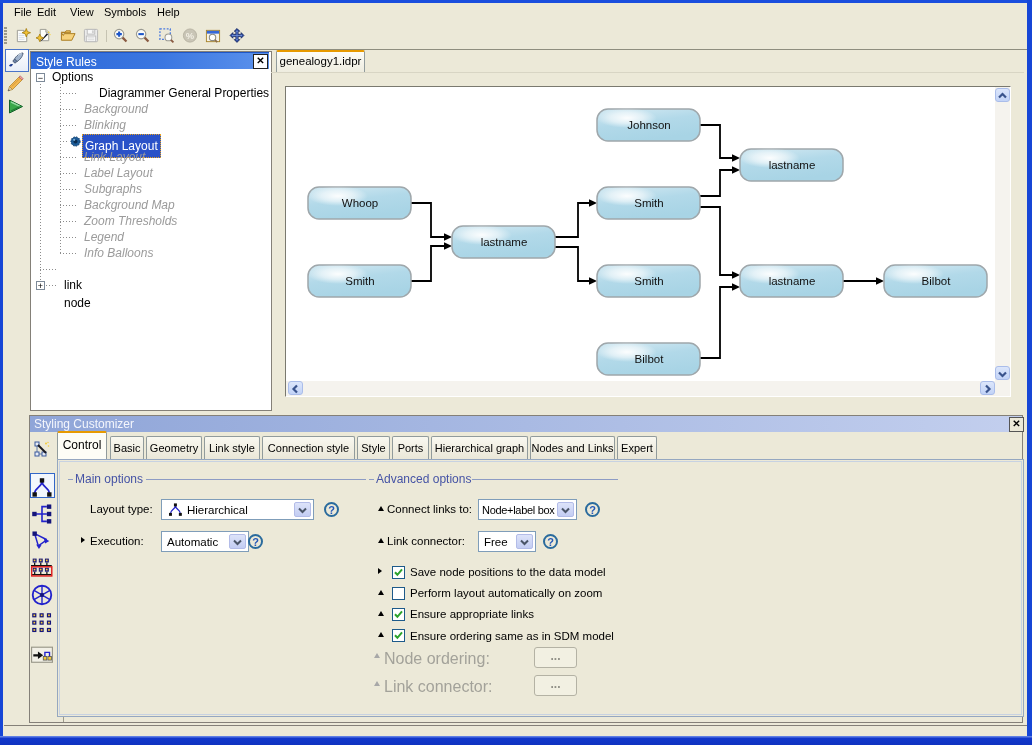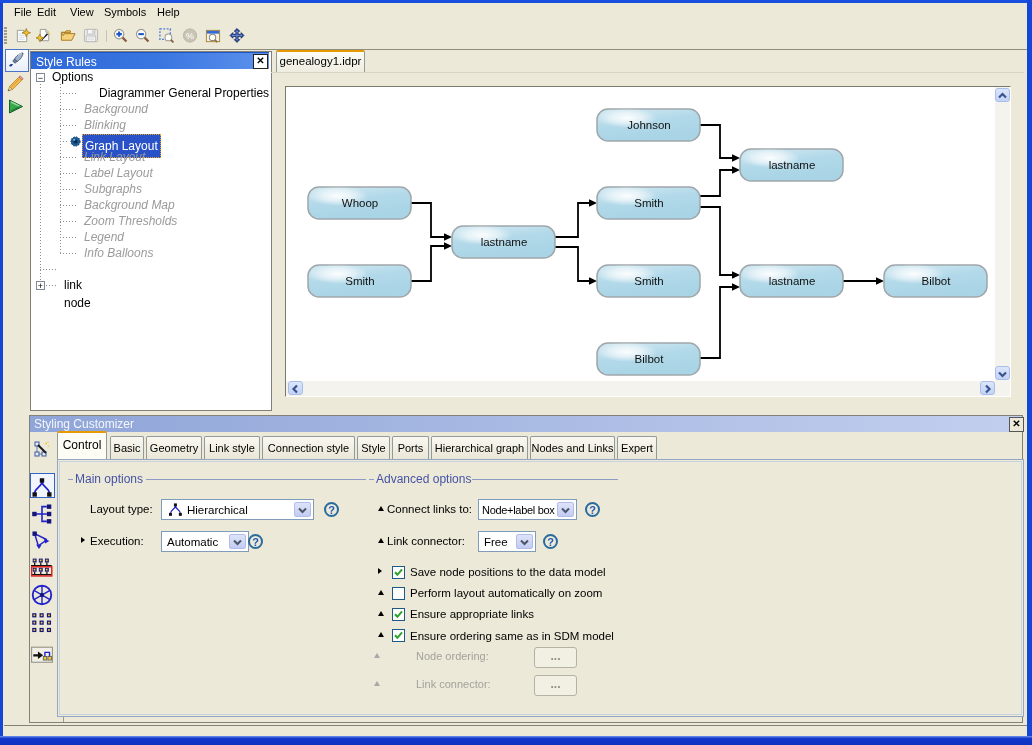--- a/index.html
+++ b/index.html
@@ -57,7 +57,7 @@
 .gt{position:absolute;font-size:12px;color:#4553a5;}
 .gl{position:absolute;height:1px;background:#8d9cc4;}
 .lbl{position:absolute;font-size:11.5px;color:#000;white-space:nowrap;}
-.lblg{position:absolute;font-size:11px;color:#a3a29a;white-space:nowrap;margin-left:32px;}
+.lblg{position:absolute;font-size:16px;color:#a3a29a;white-space:nowrap;}
 
 .combo{position:absolute;height:21px;background:#fff;border:1px solid #7f9db9;box-sizing:border-box;}
 .cbtn{position:absolute;right:2px;top:2px;width:17px;height:15px;background:linear-gradient(180deg,#dde3f9,#c3cdf3);border:1px solid #b3bce8;border-radius:2px;box-sizing:border-box;}

